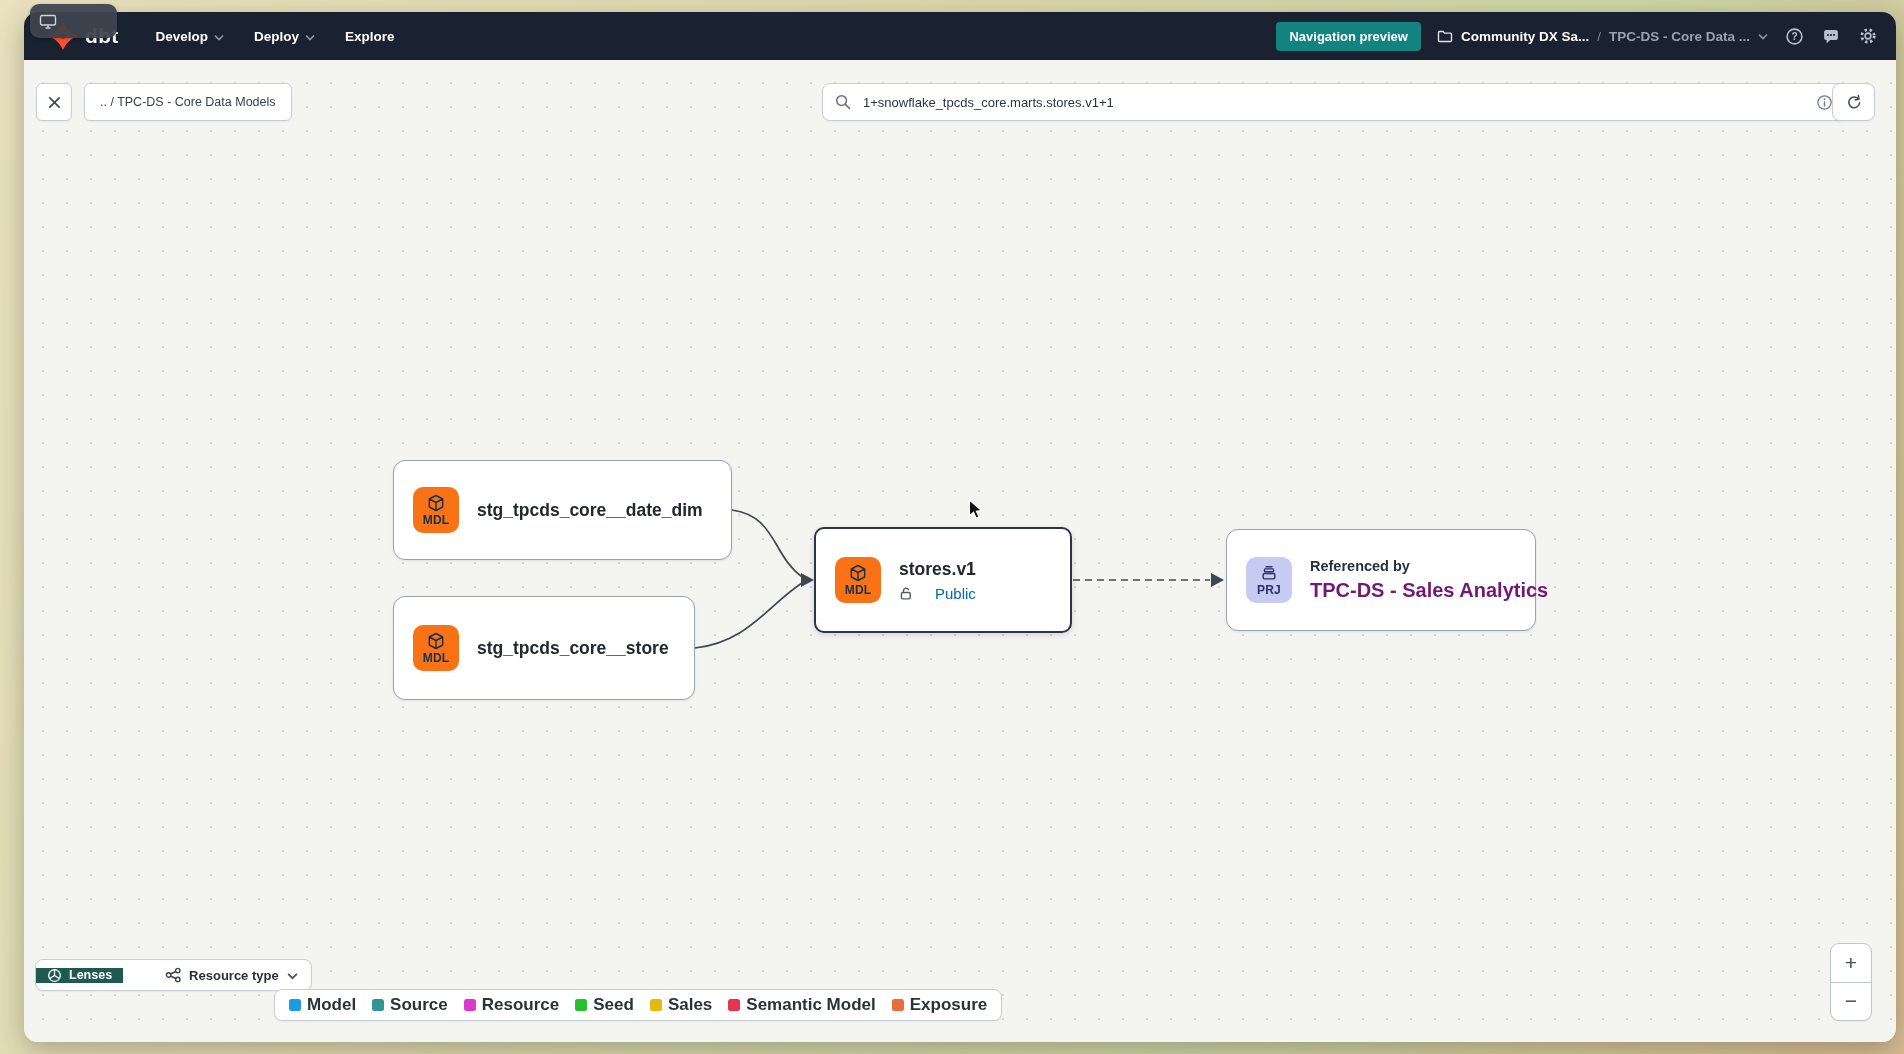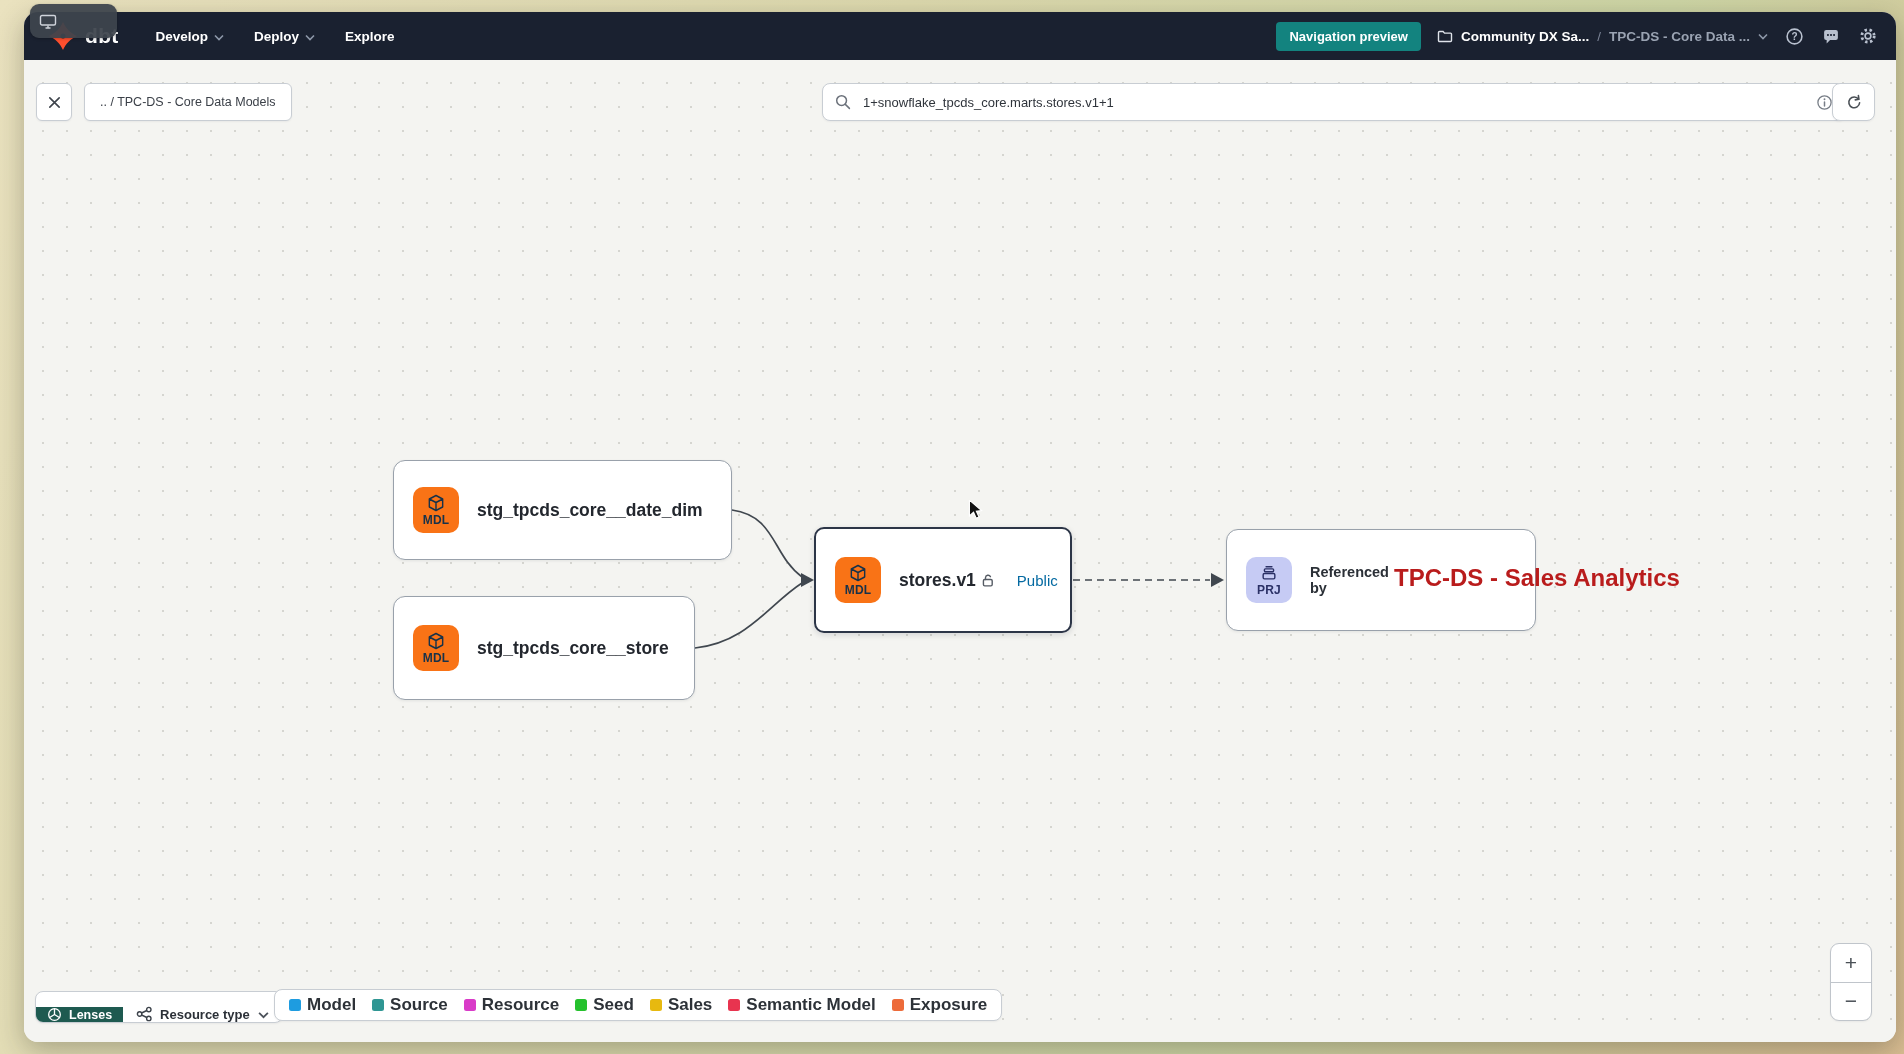--- a/index.html
+++ b/index.html
@@ -55,7 +55,7 @@
   .badge-sq.prj{background:#c6cbf4;color:#2b3166;text-align:right;}
   .badge-label{font-size:12px;font-weight:700;margin-top:0px;letter-spacing:.2px;}
   .node-title{font-size:17.5px;font-weight:600;color:#23272e;white-space:nowrap;}
-  .node-col{display:flex;flex-direction:row;gap:5px;}
+  .node-col{display:flex;flex-direction:column;gap:5px;}
   .access-row{display:flex;align-items:center;gap:22px;font-size:15px;color:#0369a1;}
   .ref-sub{font-size:14.5px;font-weight:600;color:#2b3037;}
   .ref-title{font-size:24px;font-weight:600;color:#b91c1c;white-space:nowrap;}

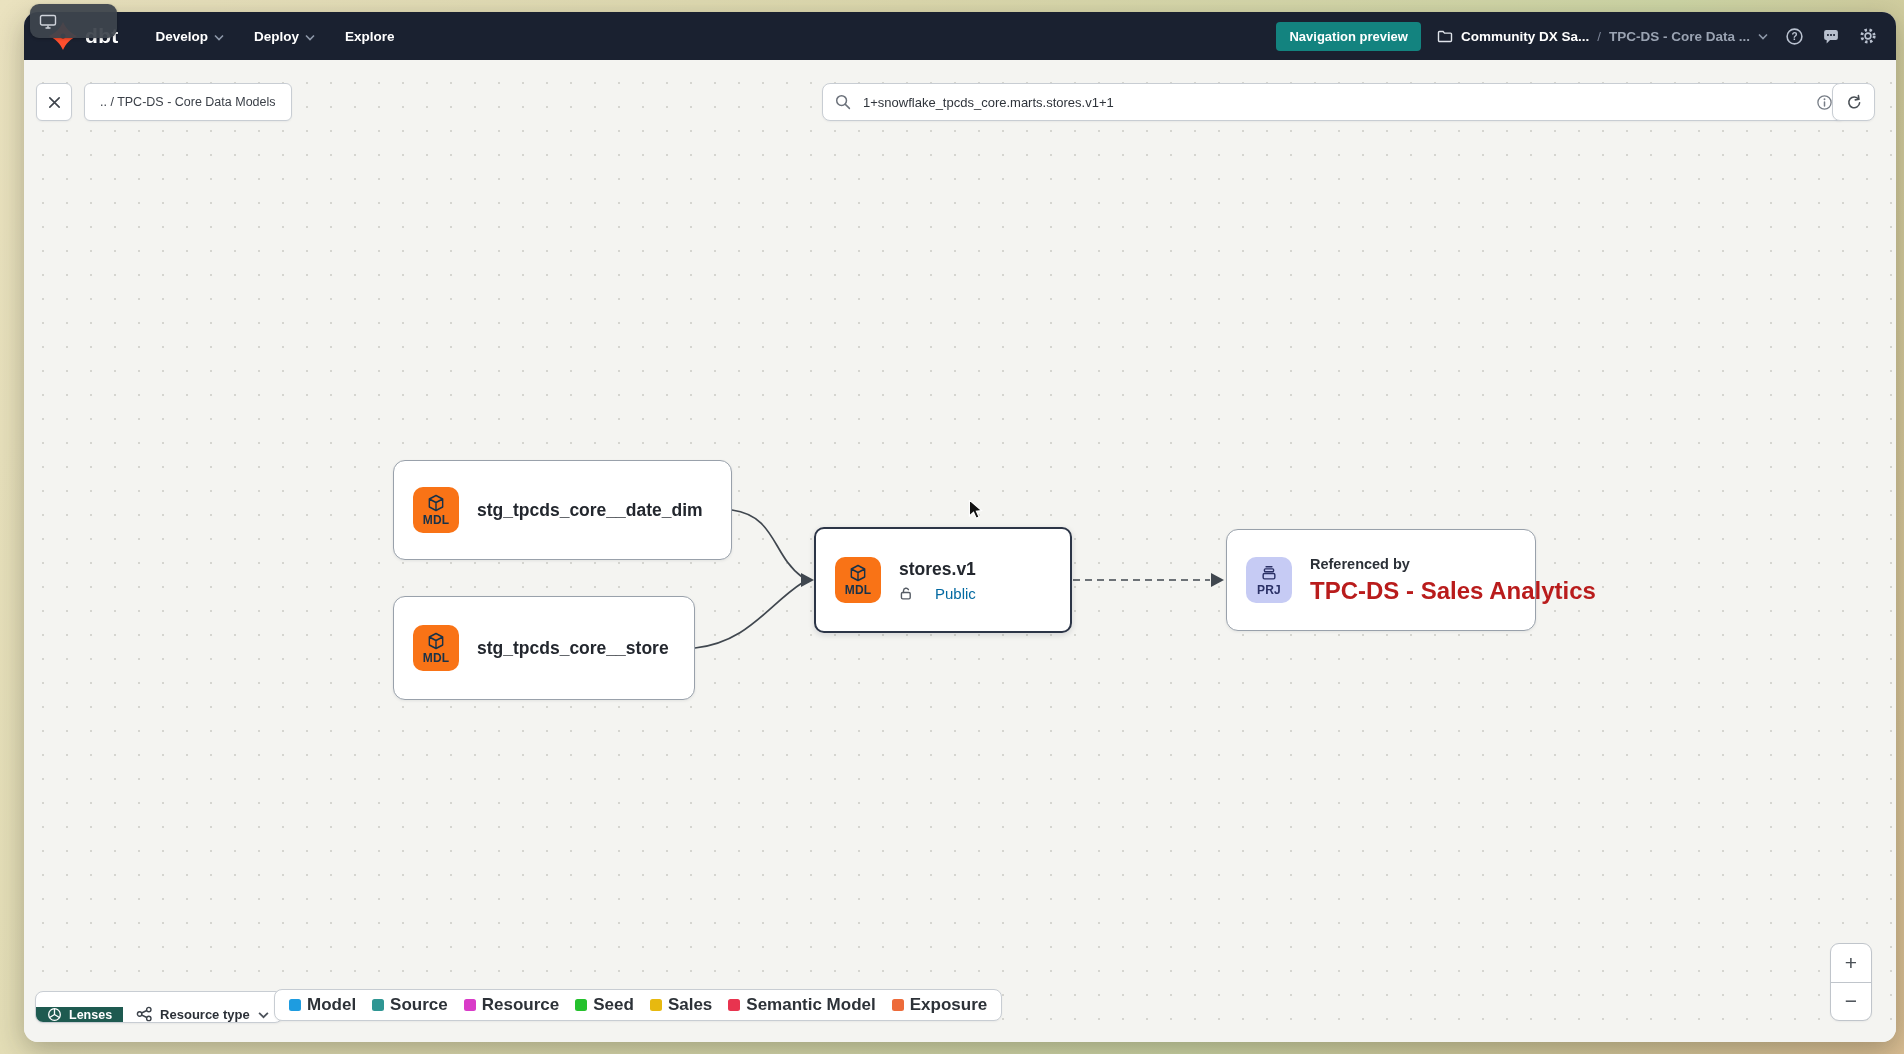--- a/index.html
+++ b/index.html
@@ -58,7 +58,7 @@
   .node-col{display:flex;flex-direction:column;gap:5px;}
   .access-row{display:flex;align-items:center;gap:22px;font-size:15px;color:#0369a1;}
   .ref-sub{font-size:14.5px;font-weight:600;color:#2b3037;}
-  .ref-title{font-size:24px;font-weight:600;color:#b91c1c;white-space:nowrap;}
+  .ref-title{font-size:20px;font-weight:600;color:#701a75;white-space:nowrap;}
   svg.edges{position:absolute;left:0;top:0;width:1872px;height:982px;pointer-events:none;}
   .cursor{position:absolute;left:944px;top:440px;pointer-events:none;}
   

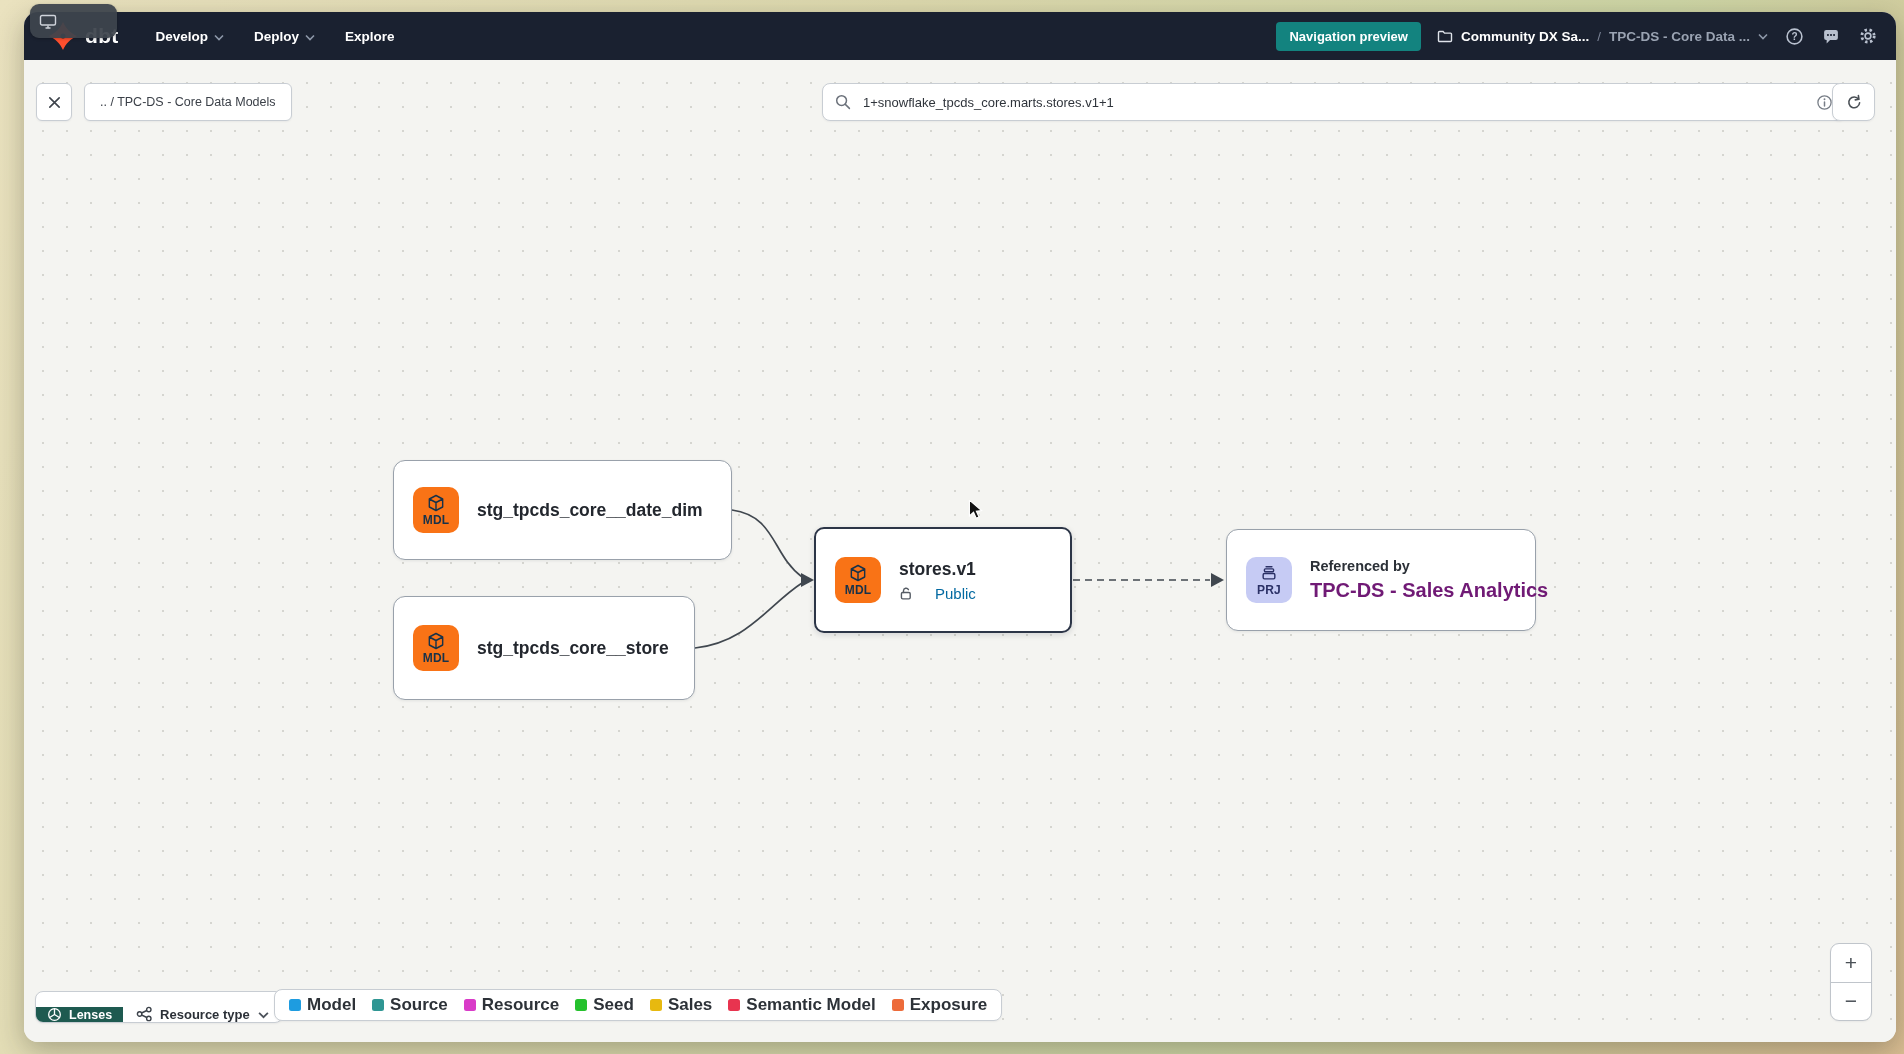--- a/index.html
+++ b/index.html
@@ -62,9 +62,9 @@
   svg.edges{position:absolute;left:0;top:0;width:1872px;height:982px;pointer-events:none;}
   .cursor{position:absolute;left:944px;top:440px;pointer-events:none;}
   
-  .lenses-ctl{position:absolute;left:11px;top:931px;height:30px;display:flex;align-items:flex-end;
+  .lenses-ctl{position:absolute;left:11px;top:899px;height:30px;display:flex;align-items:center;
     border:1px solid #c8cdd3;border-radius:8px;overflow:hidden;background:#fff;
-    box-shadow:0 1px 2px rgba(16,24,40,.05);}
+    box-shadow:0 1px 2px rgba(16,24,40,.05);gap:29px;}
   .seg-lenses{background:#1e5a50;color:#fff;font-size:12.5px;font-weight:700;display:flex;
     align-items:center;gap:7px;padding:0 11px;cursor:pointer;}
   .seg-resource{display:flex;align-items:center;gap:8px;padding:0 13px;font-size:13px;font-weight:600;

